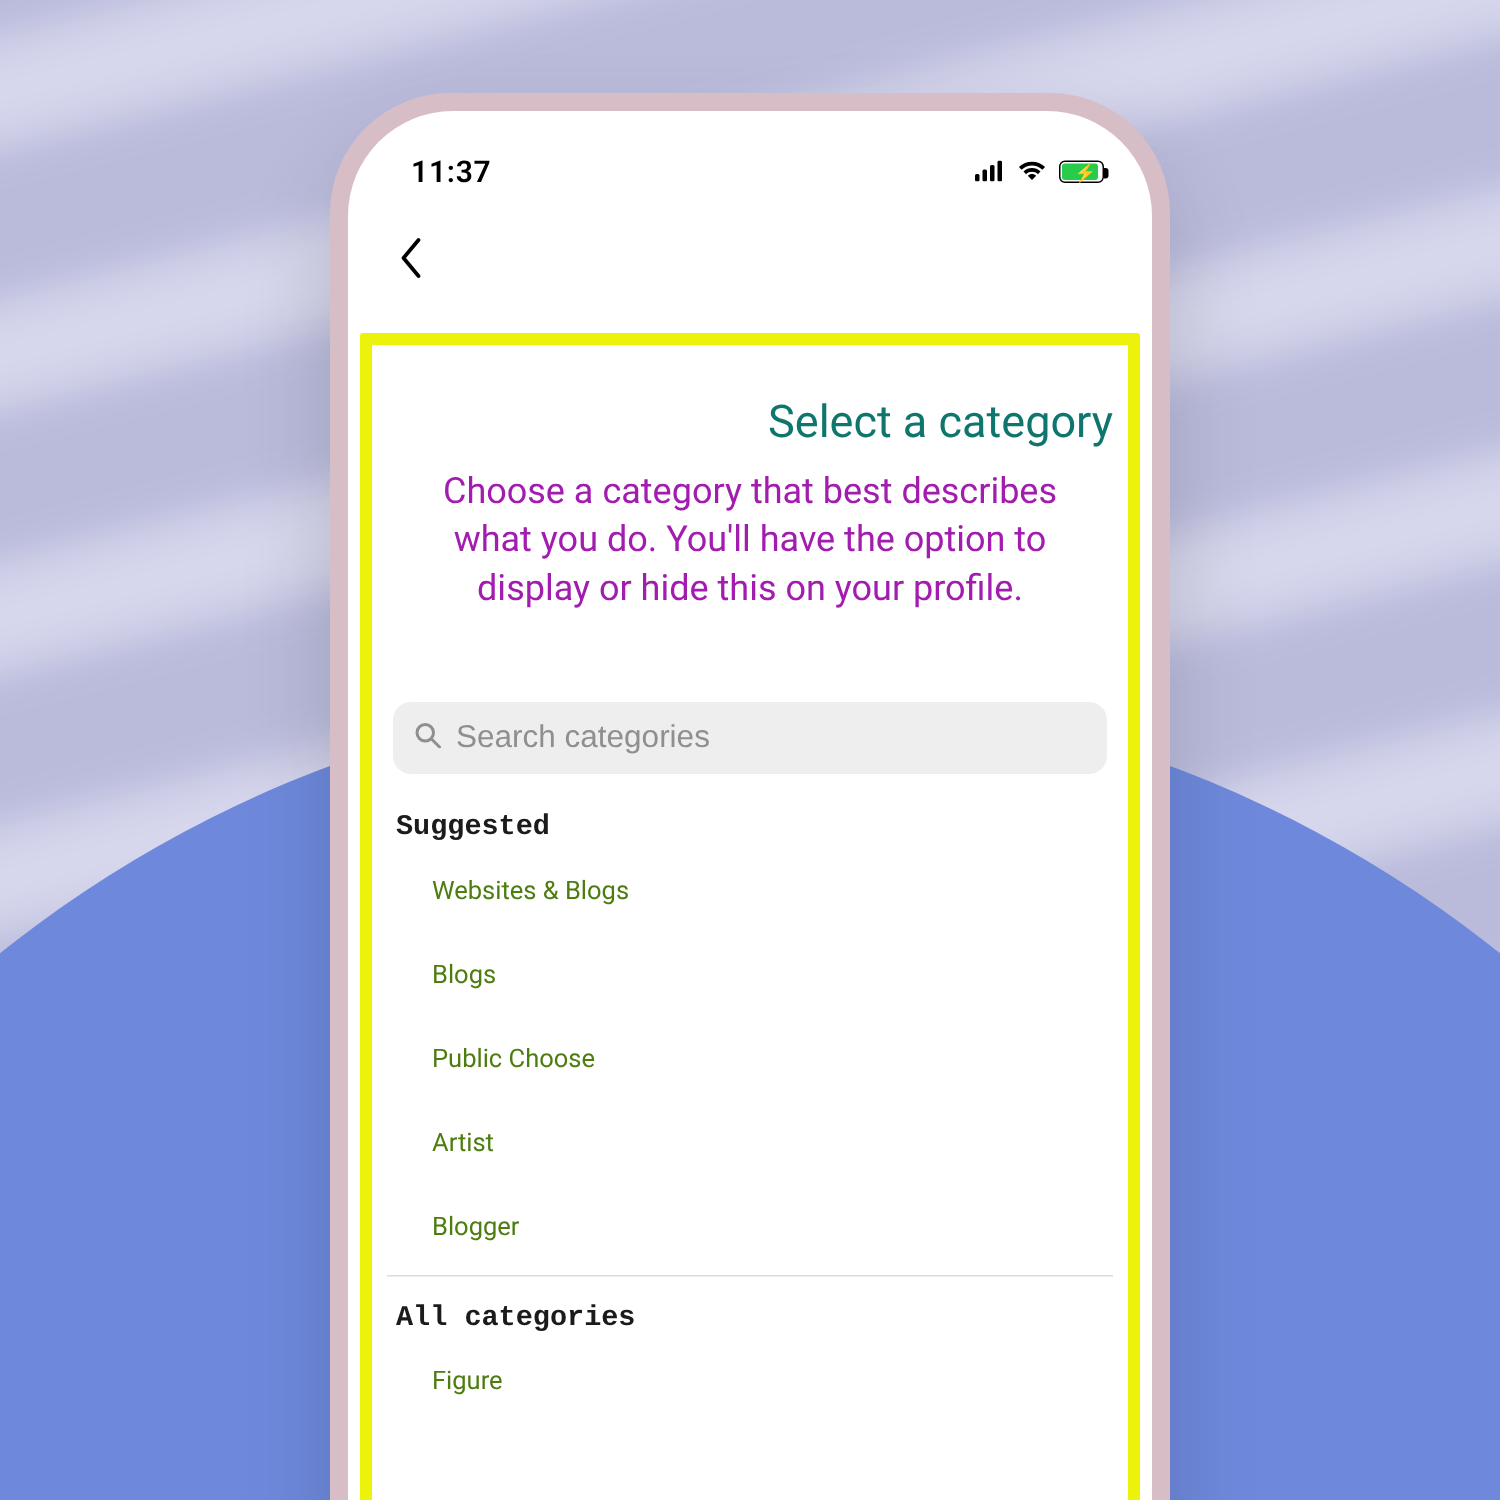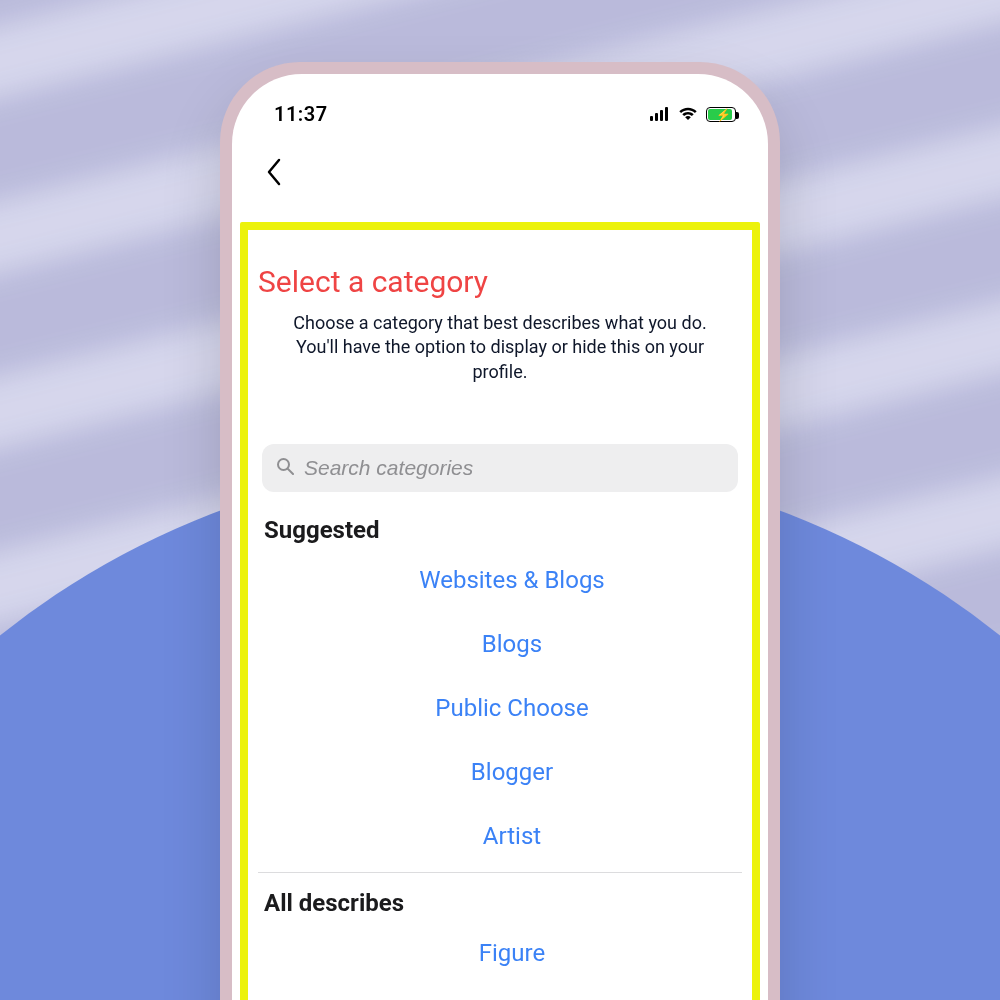--- a/index.html
+++ b/index.html
@@ -85,9 +85,9 @@
   }
 
   .title {
-    text-align: left;
+    text-align: right;
     font-size: 30px;
-    color: #ef4444;
+    color: #0f766e;
     font-weight: 400;
     margin-top: 14px;
     margin-bottom: 12px;

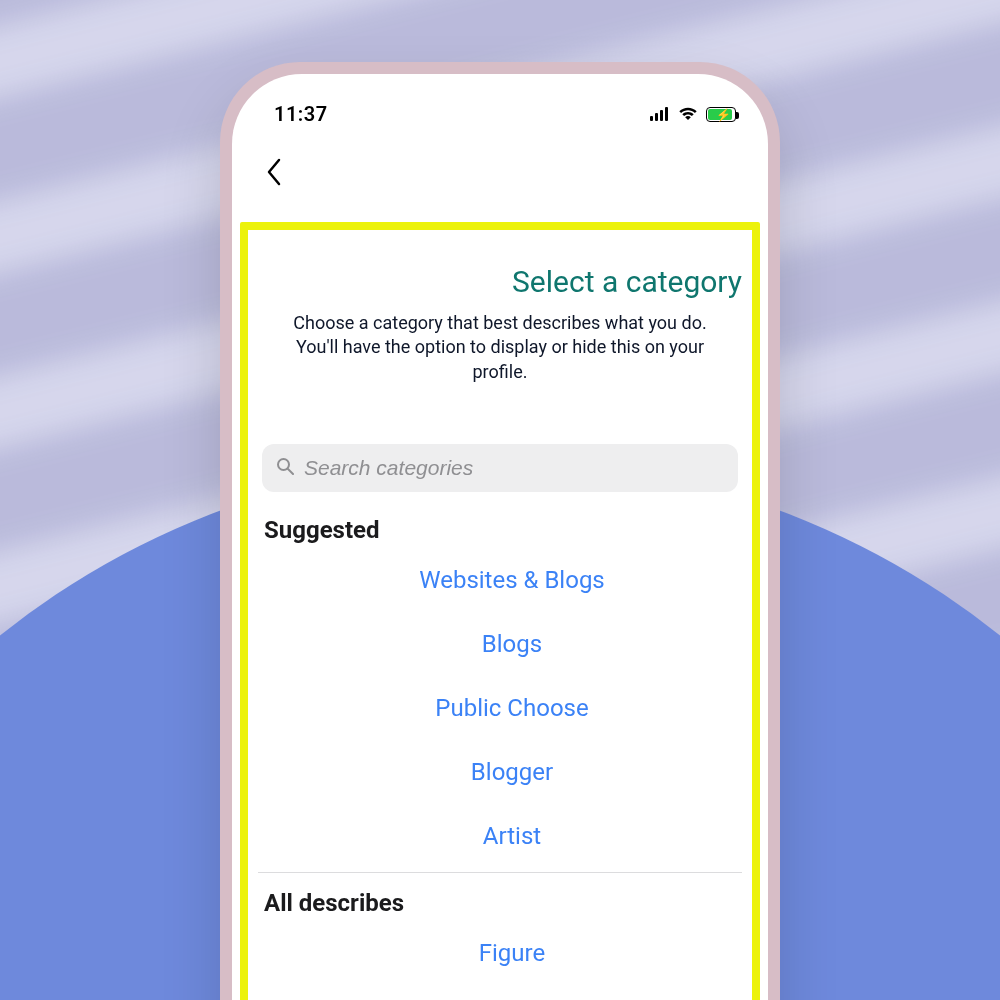--- a/index.html
+++ b/index.html
@@ -94,9 +94,9 @@
   }
   .subtitle {
     text-align: center;
-    font-size: 18px;
+    font-size: 24px;
     line-height: 1.35;
-    color: #0f172a;
+    color: #a21caf;
     padding: 0 24px;
     margin-bottom: 60px;
   }

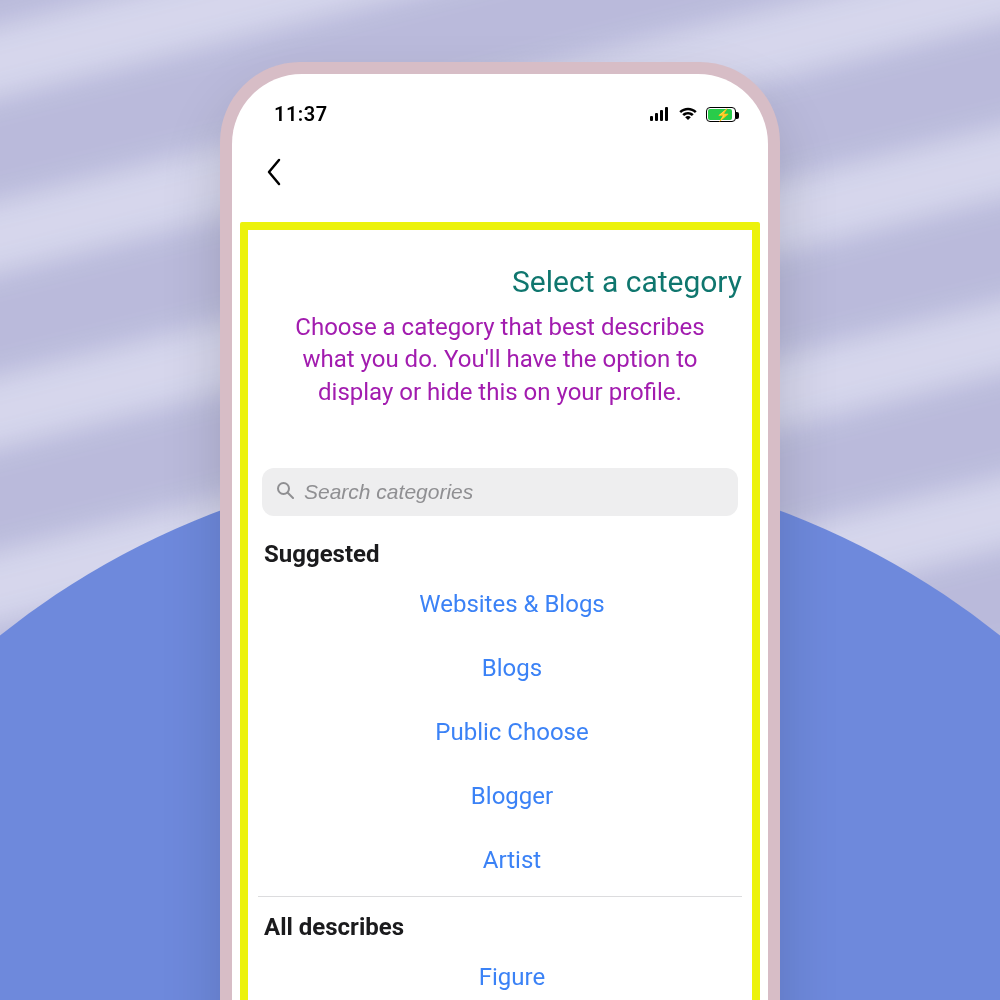--- a/index.html
+++ b/index.html
@@ -112,7 +112,7 @@
   }
   .search-field input {
     border:none; outline:none; background:transparent;
-    font-size: 21px; color:#6b6b6e; width:100%;font-style:italic;
+    font-size: 21px; color:#6b6b6e; width:100%;
   }
   .search-field input::placeholder { color:#8f8f92; }
 

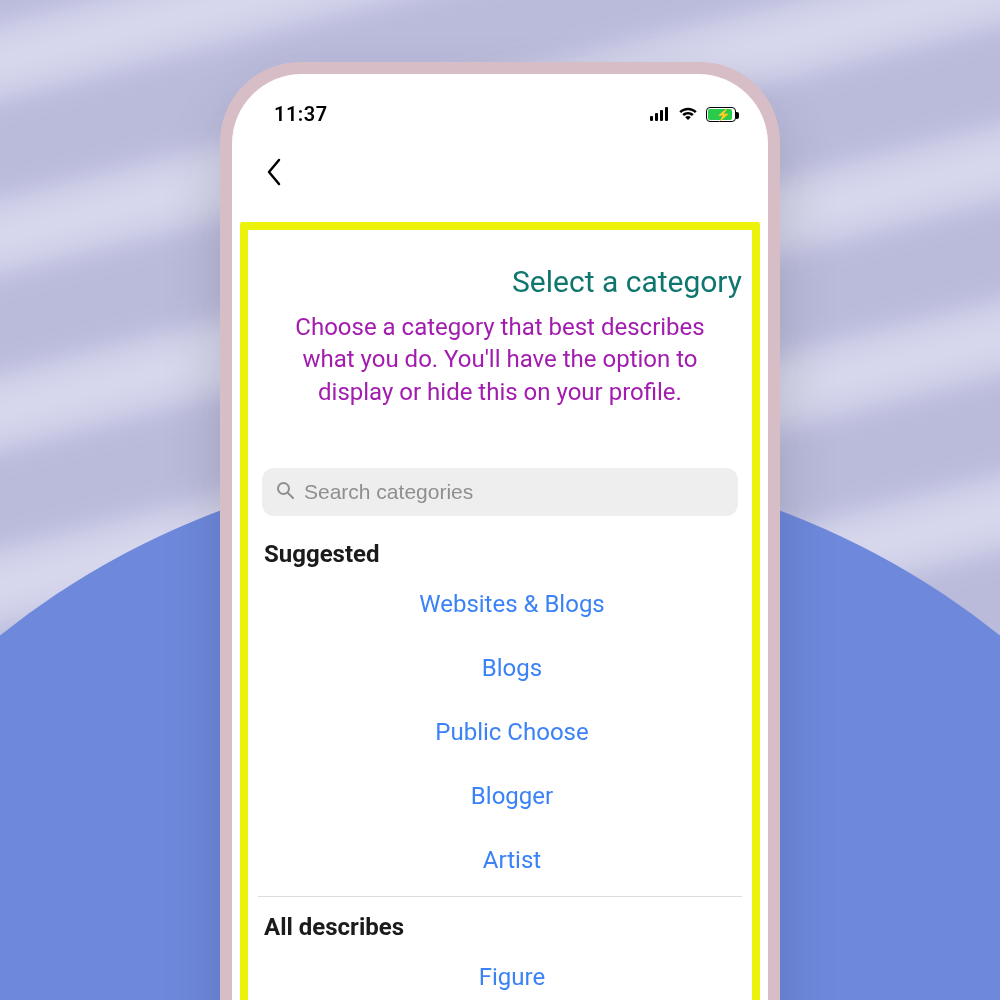--- a/index.html
+++ b/index.html
@@ -117,8 +117,9 @@
   .search-field input::placeholder { color:#8f8f92; }
 
   .section-label {
-    font-size: 24px; font-weight: 700; color:#1b1b1d;
+    font-size: 19px; font-weight: 700; color:#1b1b1d;
     padding: 6px 6px 4px 6px;
+    font-family: Liberation Mono, monospace;
   }
   .list { }
   .list-item {

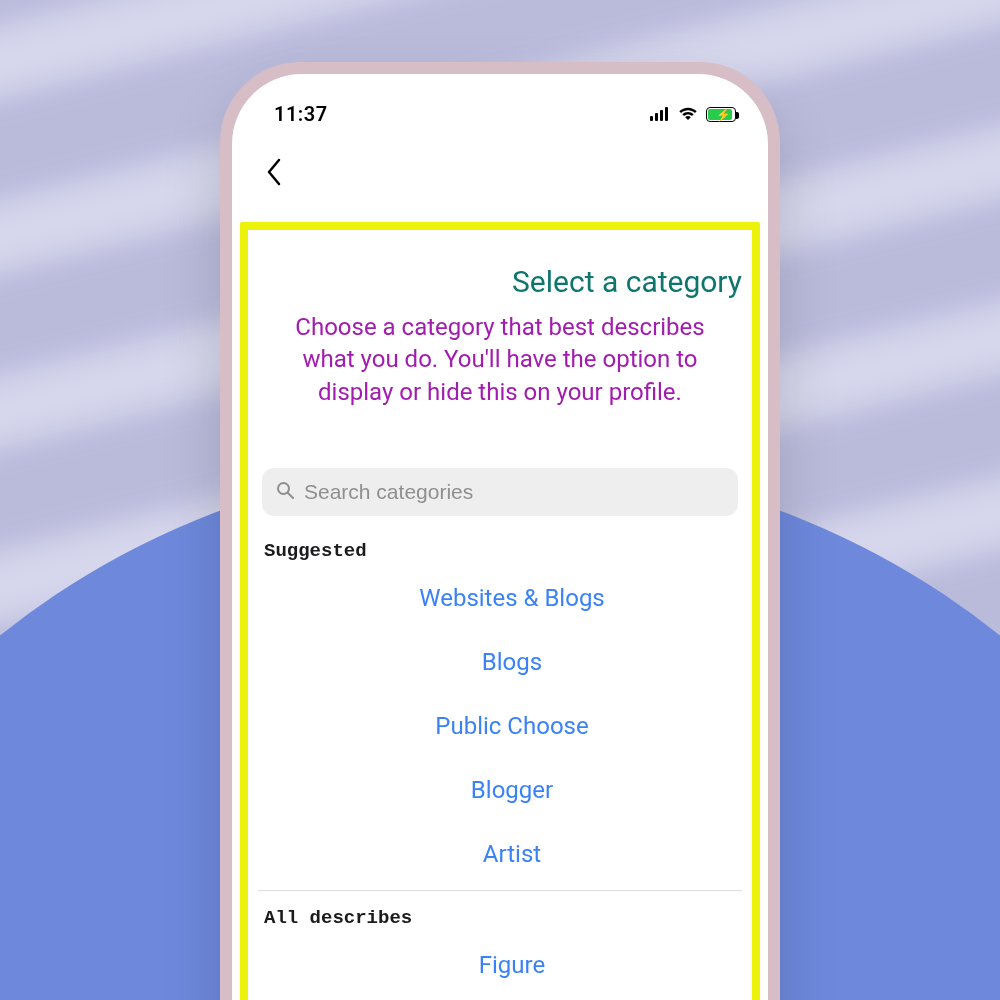--- a/index.html
+++ b/index.html
@@ -123,10 +123,9 @@
   }
   .list { }
   .list-item {
-    font-size: 24px; color:#3b82f6;
+    font-size: 17px; color:#4d7c0f;
     padding: 18px 6px 18px 30px;
     cursor: pointer;
-    text-align: center;
   }
   .divider { height:1px; background:#dcdcde; margin: 4px 0 10px 0; }
 

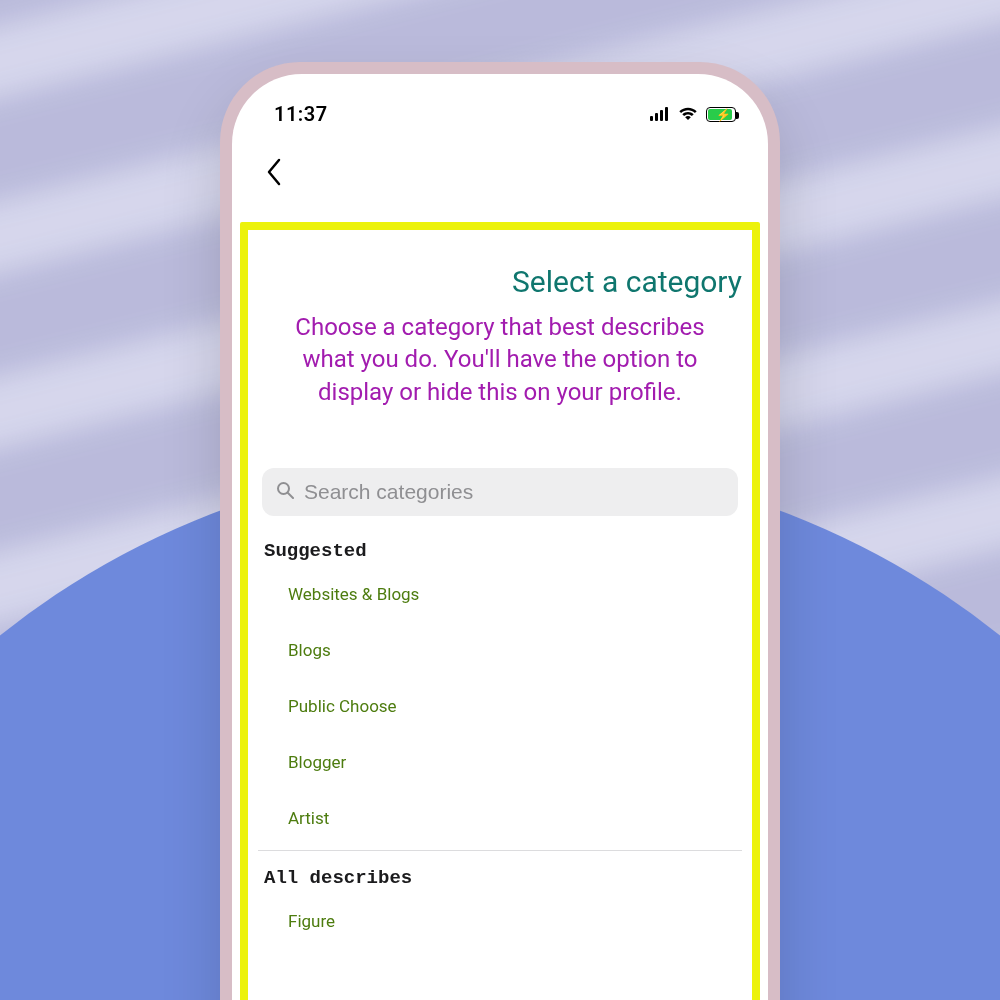--- a/index.html
+++ b/index.html
@@ -196,8 +196,8 @@
           <div class="list-item">Websites &amp; Blogs</div>
           <div class="list-item">Blogs</div>
           <div class="list-item">Public Choose</div>
+          <div class="list-item">Artist</div>
           <div class="list-item">Blogger</div>
-          <div class="list-item">Artist</div>
         </div>
 
         <div class="divider"></div>

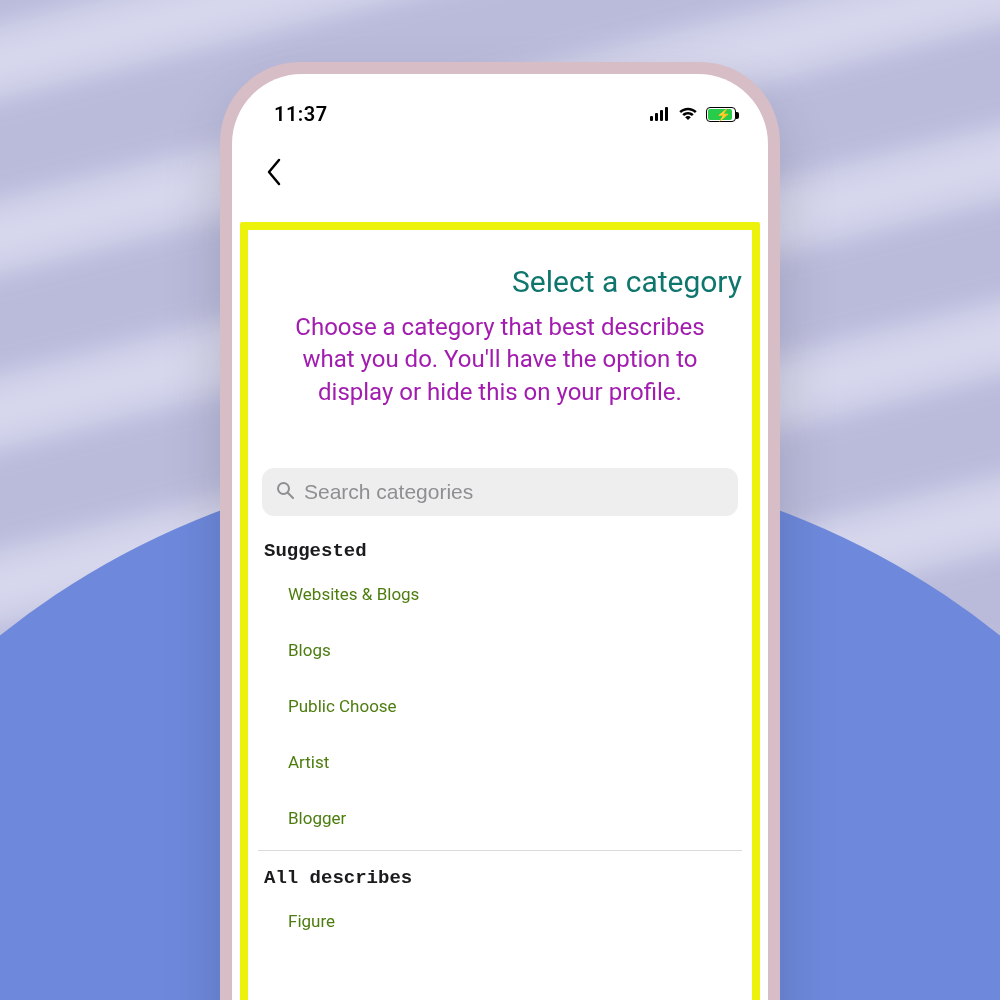--- a/index.html
+++ b/index.html
@@ -202,7 +202,7 @@
 
         <div class="divider"></div>
 
-        <div class="section-label">All describes</div>
+        <div class="section-label">All categories</div>
         <div class="list">
           <div class="list-item">Figure</div>
         </div>

